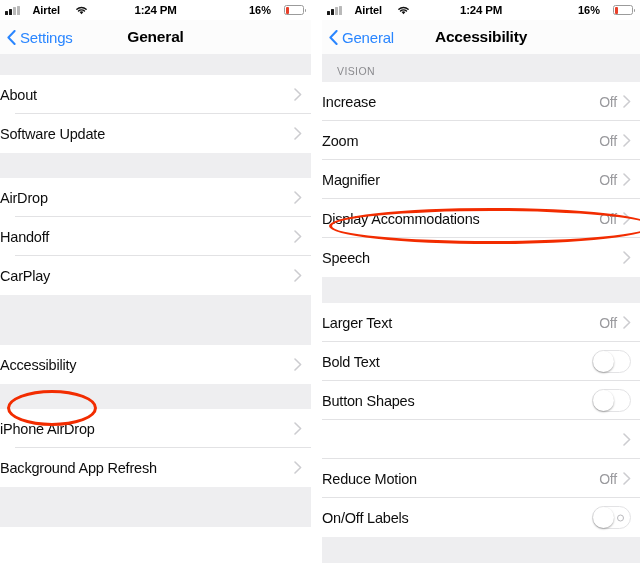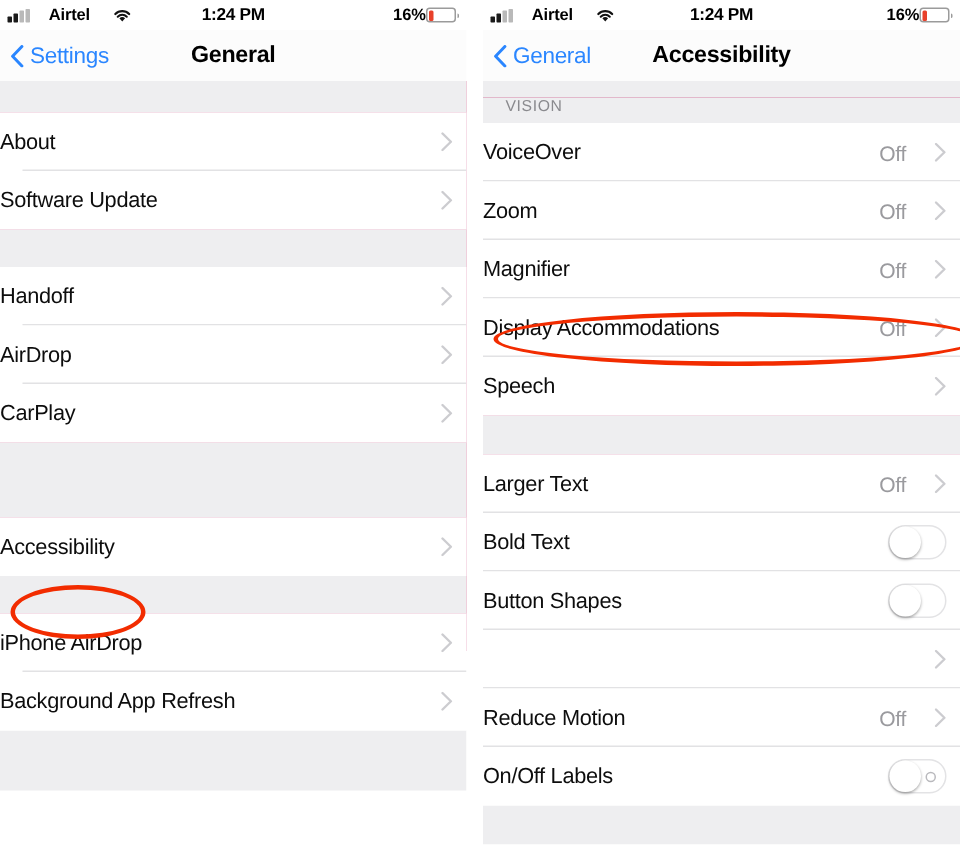--- a/index.html
+++ b/index.html
@@ -35,7 +35,7 @@
     position:absolute;left:0;right:0;text-align:center;
     font-size:11.5px;font-weight:bold;letter-spacing:-.2px;
   }
-  .sb-right{margin-left:auto;display:flex;align-items:center;gap:0;padding-right:5px;}
+  .sb-right{margin-left:auto;display:flex;align-items:center;gap:13px;padding-right:5px;}
   .batt-pct{font-size:11px;font-weight:bold;}
   .batt{position:relative;width:22px;height:10px;}
   .batt-body{

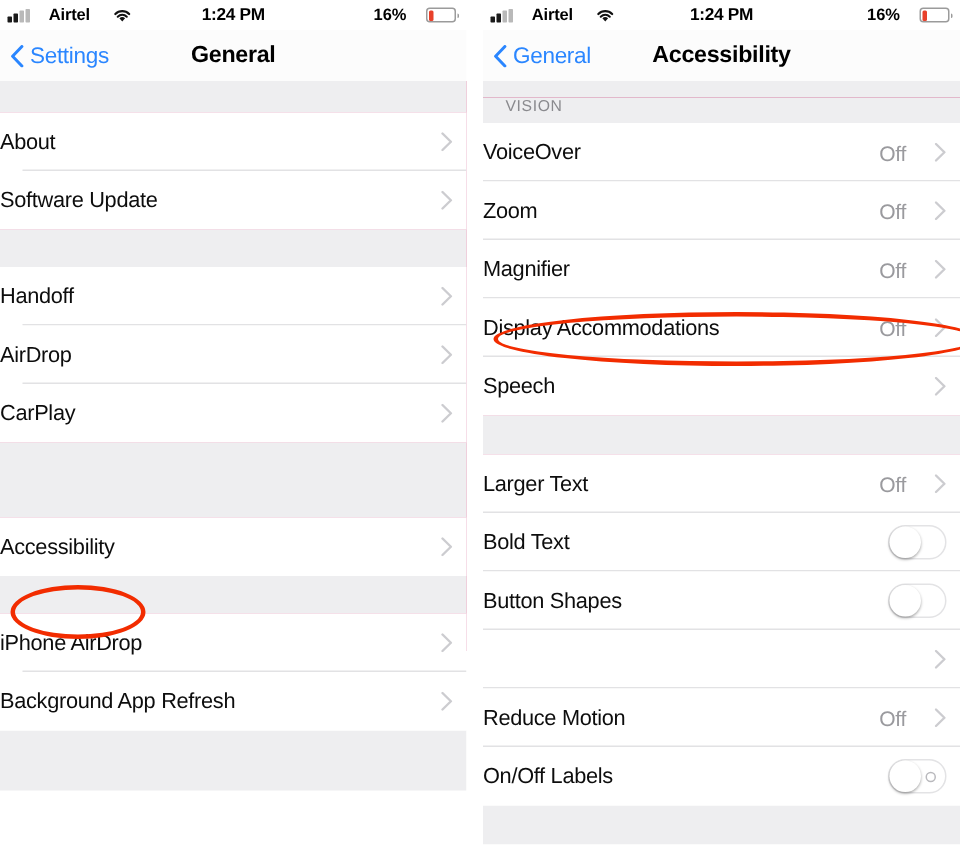--- a/index.html
+++ b/index.html
@@ -279,7 +279,7 @@
         </div>
         <div class="group">
           <div class="row" id="row-right-0">
-            <span class="label">VoiceOver</span>
+            <span class="label">Increase</span>
             <span class="right">
               <span class="value">Off</span>
               <svg class="chev" viewBox="0 0 8 13">

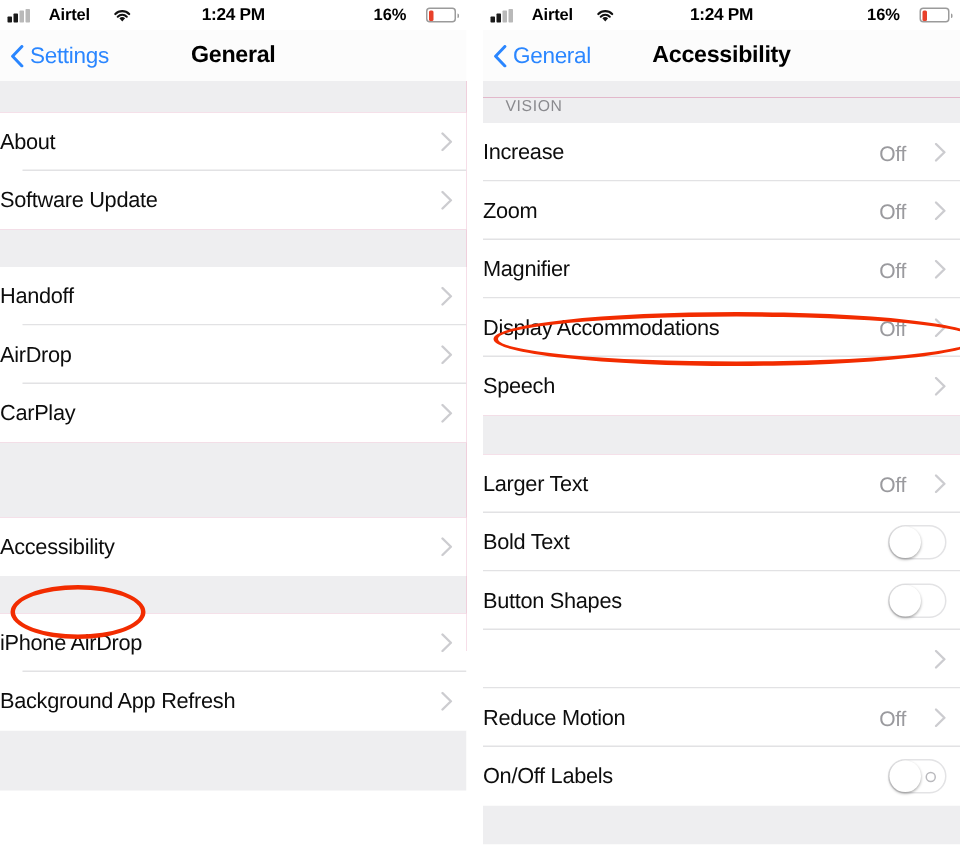--- a/index.html
+++ b/index.html
@@ -80,7 +80,7 @@
     padding-left:0;white-space:nowrap;
   }
   .row .right{
-    margin-left:auto;display:flex;align-items:center;gap:19px;padding-right:9px;
+    margin-left:auto;display:flex;align-items:center;gap:6px;padding-right:9px;
   }
   .value{font-size:14px;color:#9a9a9e;letter-spacing:-.2px;}
   .chev{width:8px;height:13px;flex:none;opacity:.85;}

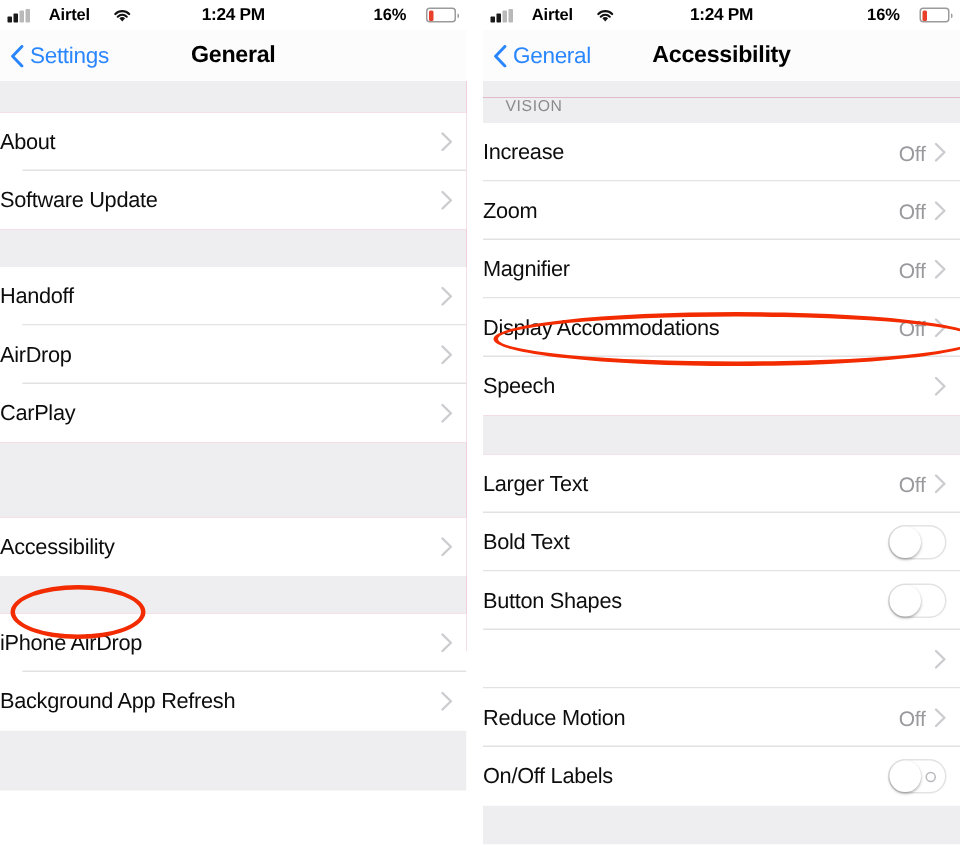--- a/index.html
+++ b/index.html
@@ -174,17 +174,17 @@
         </div>
         <div class="gap" style="height:25px"></div>
         <div class="group">
+          <div class="row" id="row-left-2">
+            <span class="label">AirDrop</span>
+            <span class="right">
+              <svg class="chev" viewBox="0 0 8 13">
+                <path d="M1 1 L6.6 6.5 L1 12" fill="none" stroke="#c4c4c8" stroke-width="1.6" stroke-linecap="round" stroke-linejoin="round"></path>
+              </svg>
+            </span>
+            <span class="sep inset"></span>
+          </div>
           <div class="row" id="row-left-3">
             <span class="label">Handoff</span>
-            <span class="right">
-              <svg class="chev" viewBox="0 0 8 13">
-                <path d="M1 1 L6.6 6.5 L1 12" fill="none" stroke="#c4c4c8" stroke-width="1.6" stroke-linecap="round" stroke-linejoin="round"></path>
-              </svg>
-            </span>
-            <span class="sep inset"></span>
-          </div>
-          <div class="row" id="row-left-2">
-            <span class="label">AirDrop</span>
             <span class="right">
               <svg class="chev" viewBox="0 0 8 13">
                 <path d="M1 1 L6.6 6.5 L1 12" fill="none" stroke="#c4c4c8" stroke-width="1.6" stroke-linecap="round" stroke-linejoin="round"></path>

